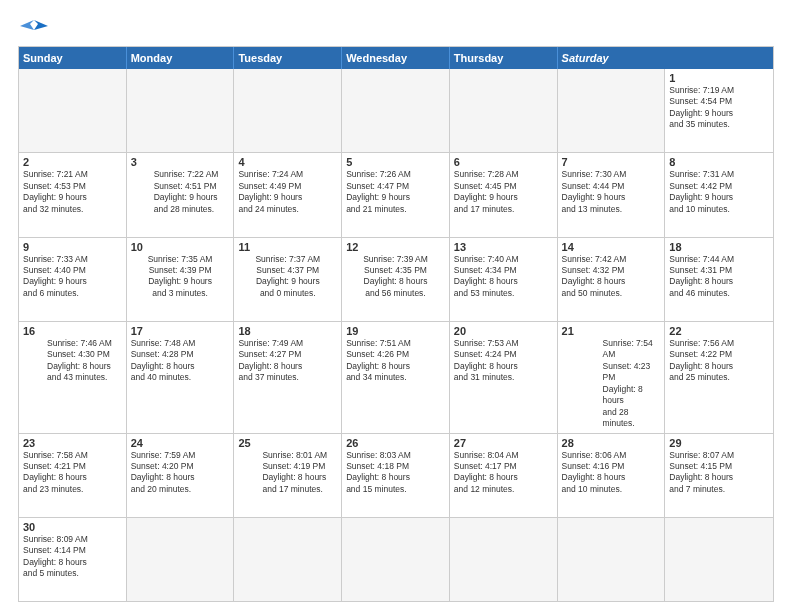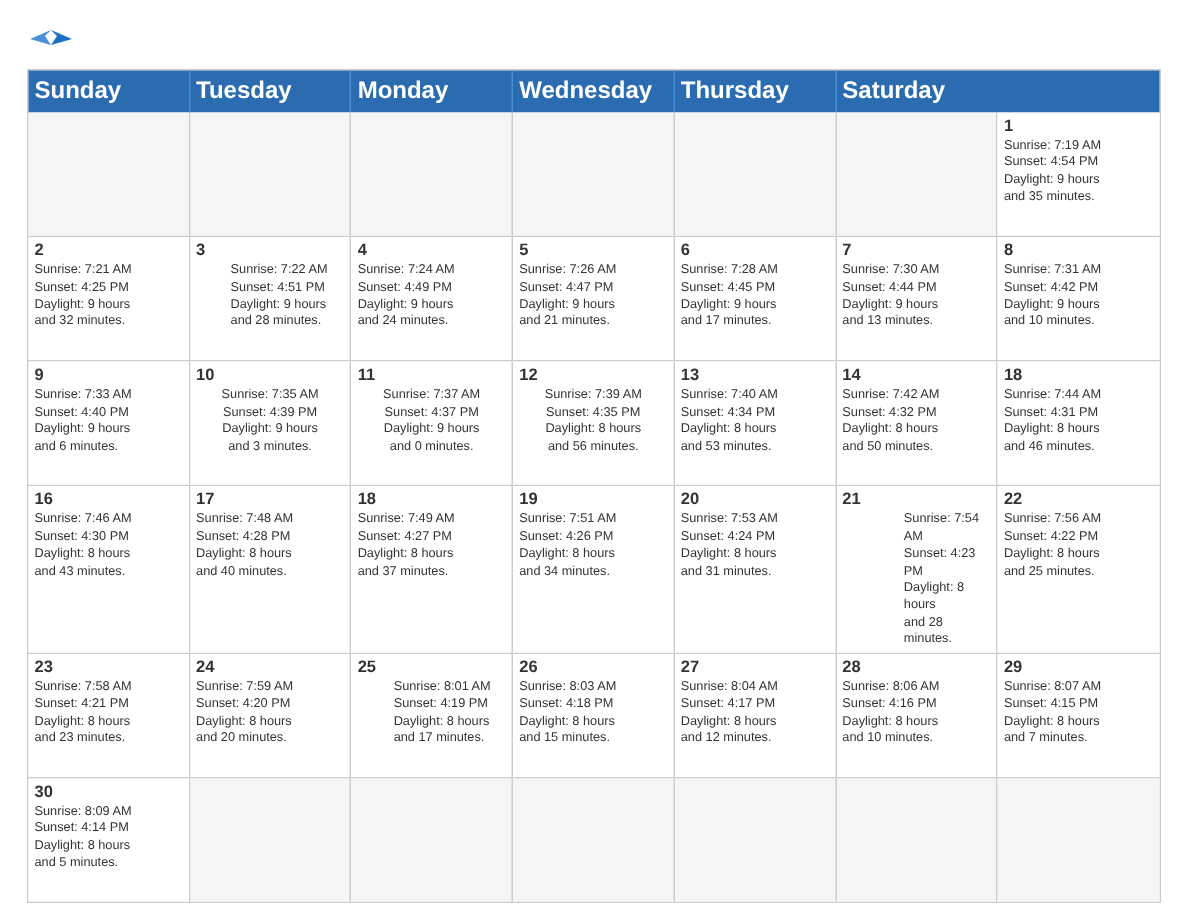--- a/index.html
+++ b/index.html
@@ -54,7 +54,7 @@
     }
     .cal-header-cell {
       color: #fff;
-      font-size: 16px;
+      font-size: 11px;
       font-weight: bold;
       padding: 5px 4px;
       text-align: left;

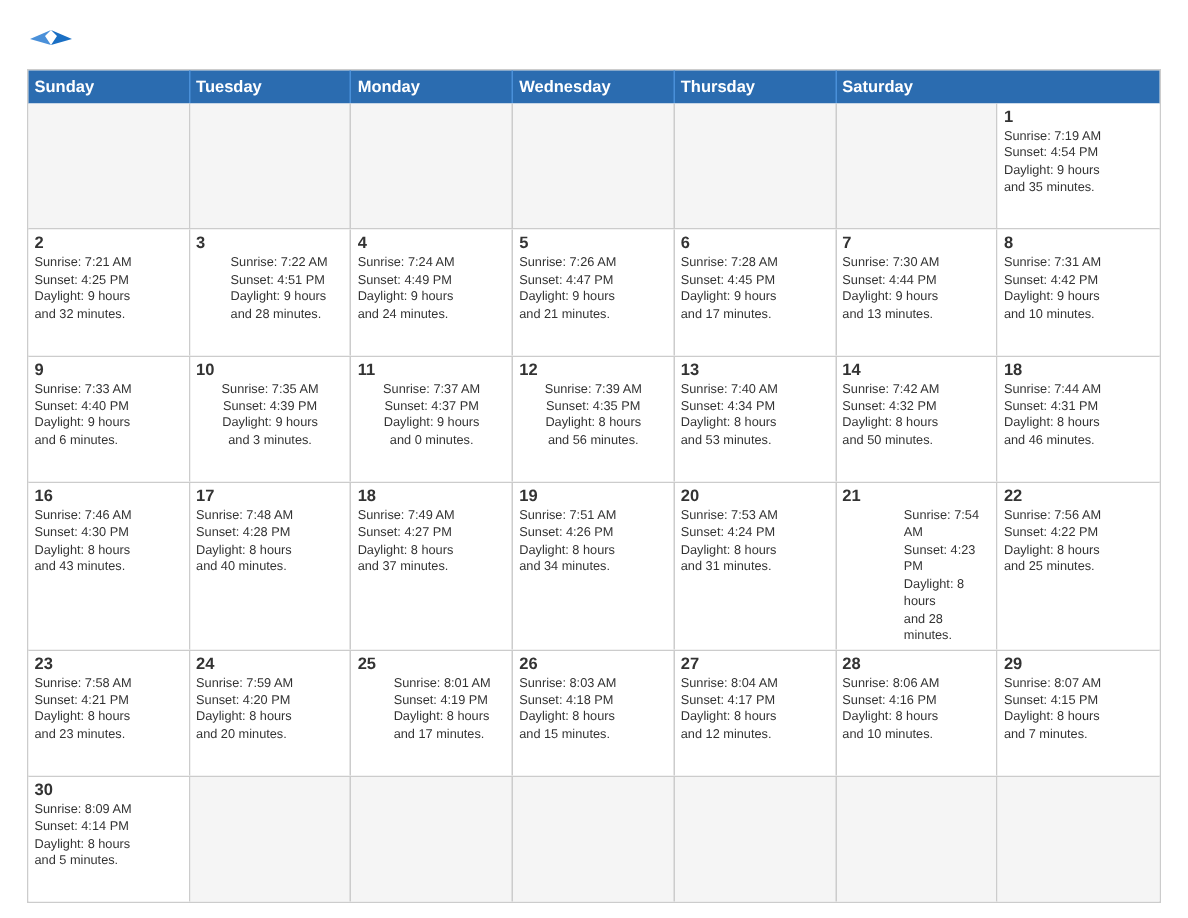--- a/index.html
+++ b/index.html
@@ -121,8 +121,8 @@
   <div class="calendar">
     <div class="cal-header-row">
     <div class="cal-header-cell">Sunday</div>
+        <div class="cal-header-cell">Monday</div>
         <div class="cal-header-cell">Tuesday</div>
-        <div class="cal-header-cell">Monday</div>
         <div class="cal-header-cell">Wednesday</div>
         <div class="cal-header-cell">Thursday</div>
         <div class="cal-header-cell">Saturday</div>

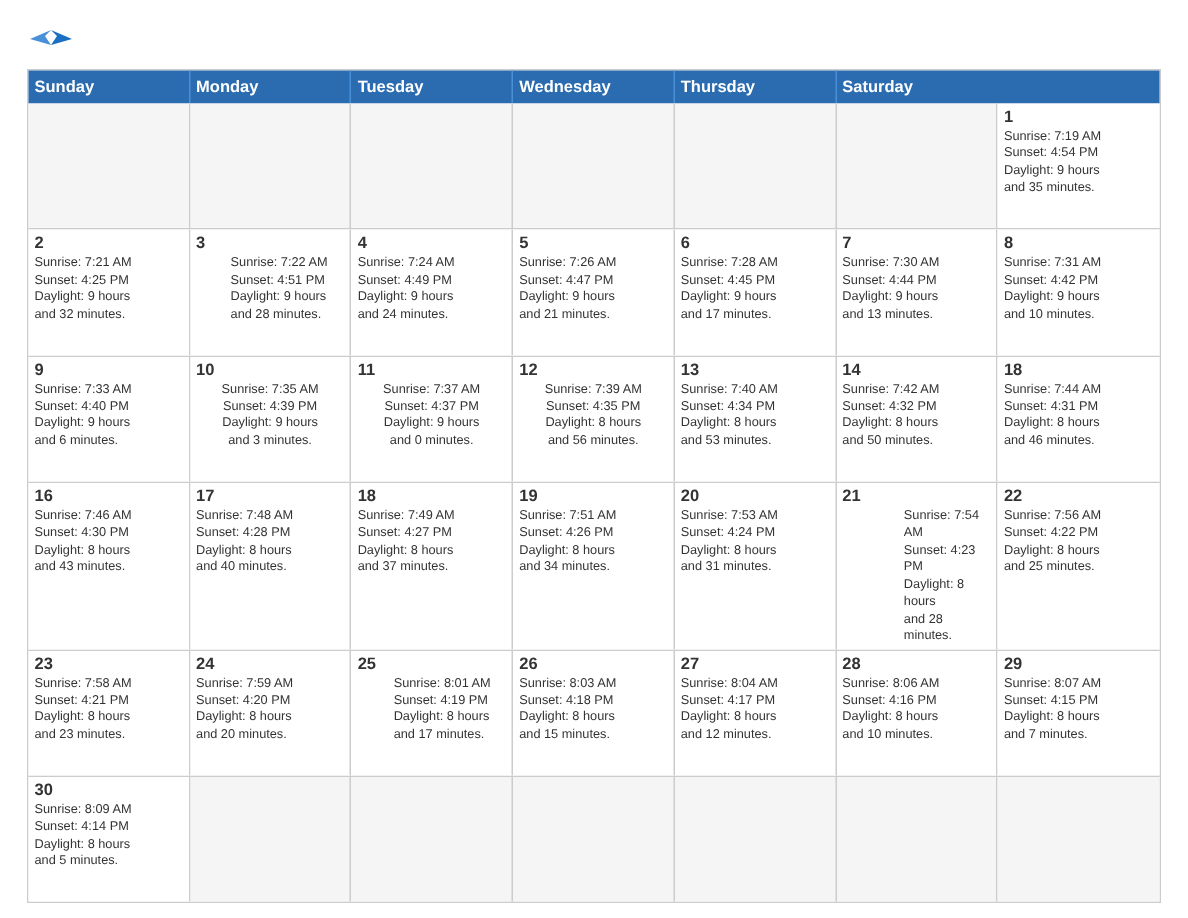--- a/index.html
+++ b/index.html
@@ -60,7 +60,7 @@
       text-align: left;
       border-right: 1px solid #4a90d9;
     }
-    .cal-header-cell:last-child { border-right: none; }
+    .cal-header-cell:last-child { border-right: none; font-style: italic; }
     .cal-body {
       flex: 1;
       display: flex;

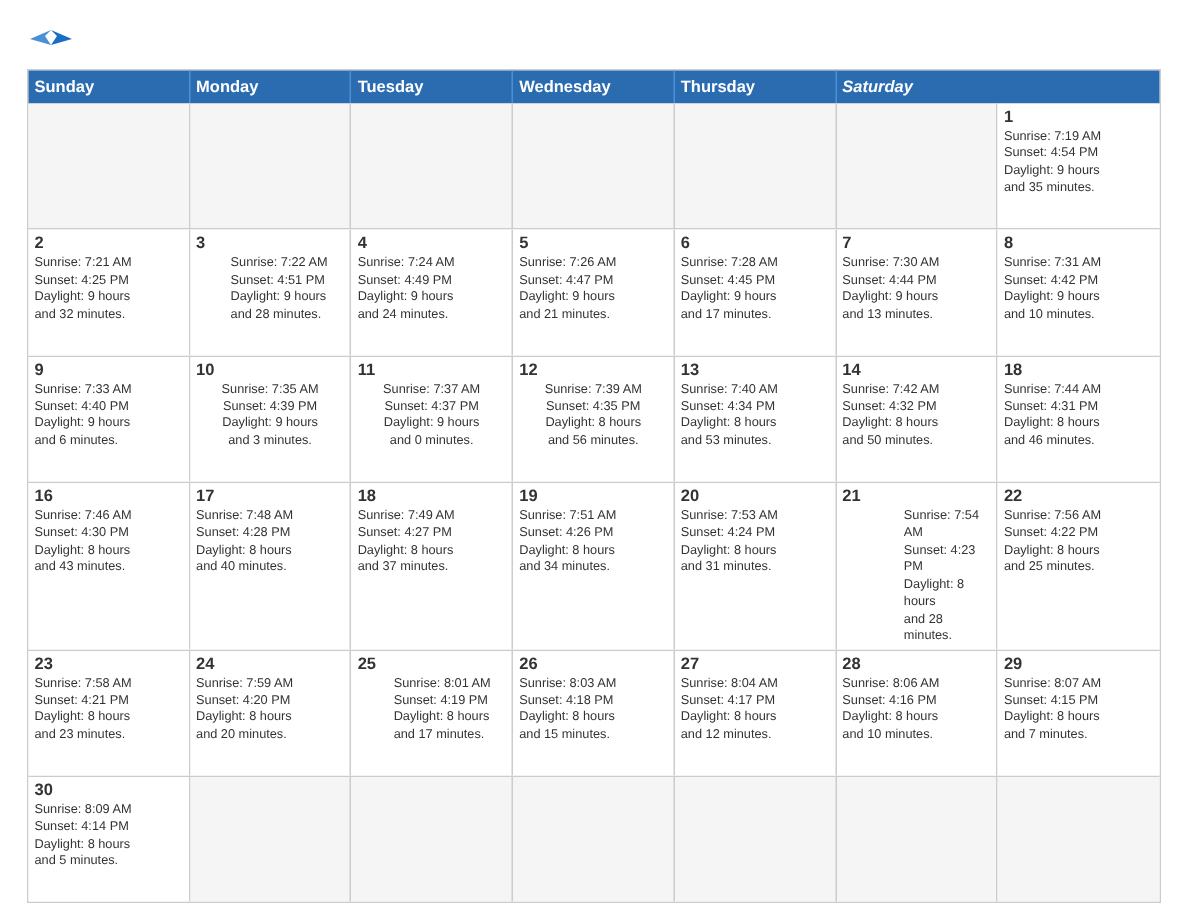--- a/index.html
+++ b/index.html
@@ -147,7 +147,7 @@
           <div class="cal-cell">
             <span class="date-num">2</span>
             <div class="cell-info" style="white-space: pre-line;">Sunrise: 7:21 AM
-Sunset: 4:25 PM
+Sunset: 4:53 PM
 Daylight: 9 hours
 and 32 minutes.</div>
           </div>

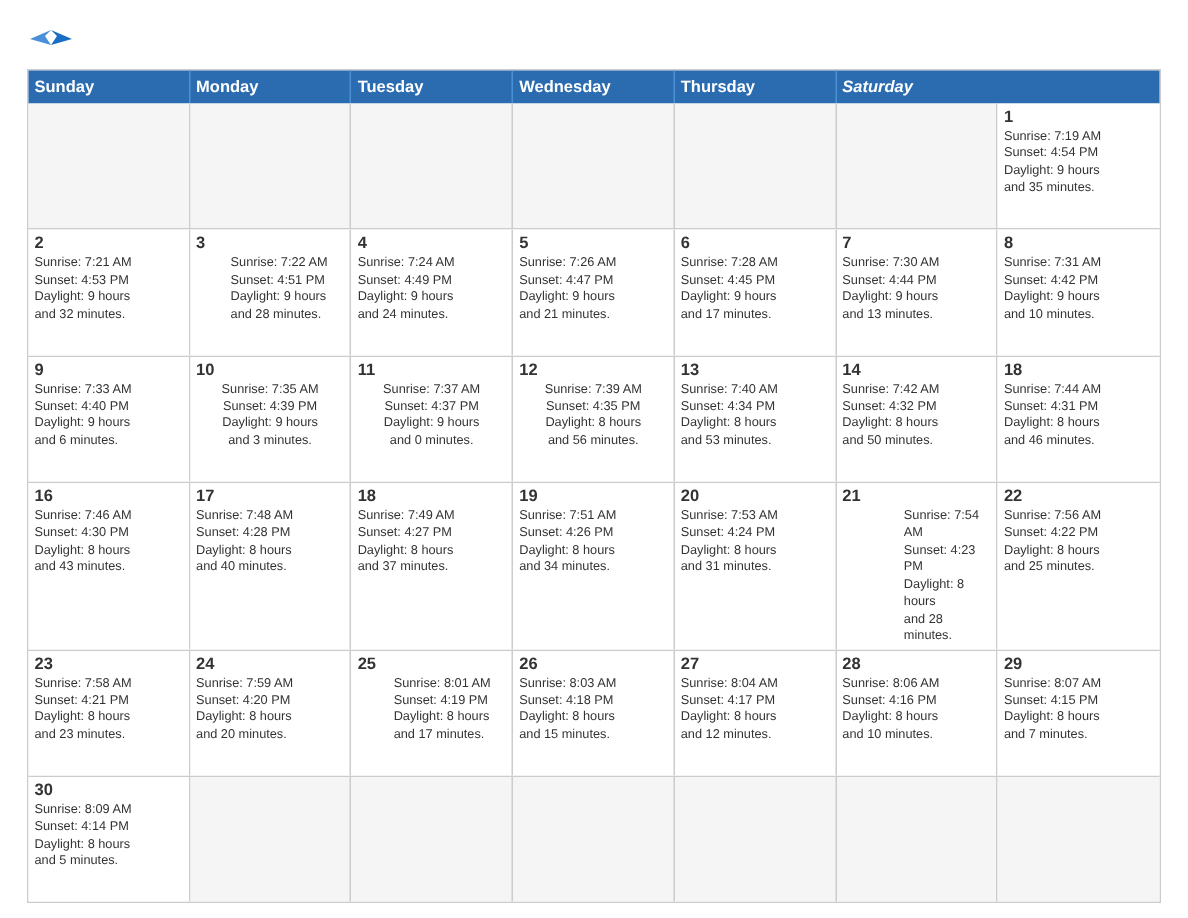--- a/index.html
+++ b/index.html
@@ -248,7 +248,7 @@
         <div class="cal-row">
           <div class="cal-cell">
             <span class="date-num">16</span>
-            <div class="cell-info" style="white-space: pre-line;">Sunrise: 7:46 AM
+            <div class="cell-info" style="white-space: pre-line; margin-left: 24px;">Sunrise: 7:46 AM
 Sunset: 4:30 PM
 Daylight: 8 hours
 and 43 minutes.</div>

